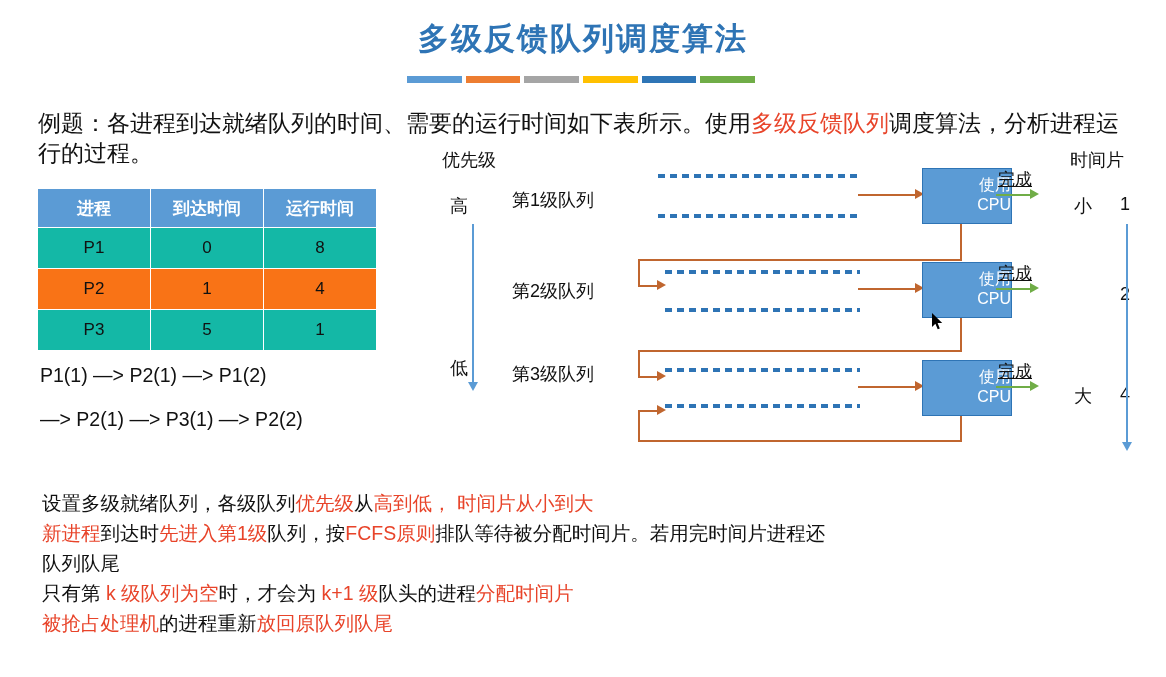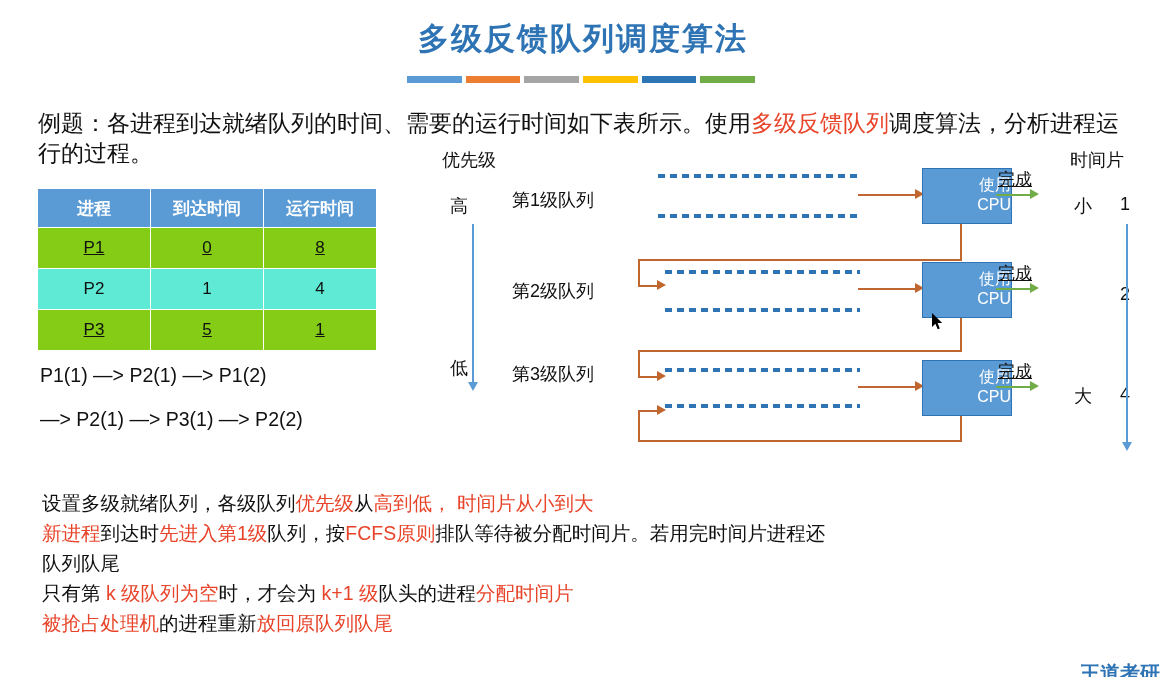--- a/index.html
+++ b/index.html
@@ -94,7 +94,7 @@
     color: #111111;
     font-size: 17px;
   }
-  #proc-table tr.odd td { background: #84cc16; text-decoration: underline; }
+  #proc-table tr.odd td { background: #14b8a6; }
   #proc-table tr.even td { background: #5eead4; }
   
   .seq {

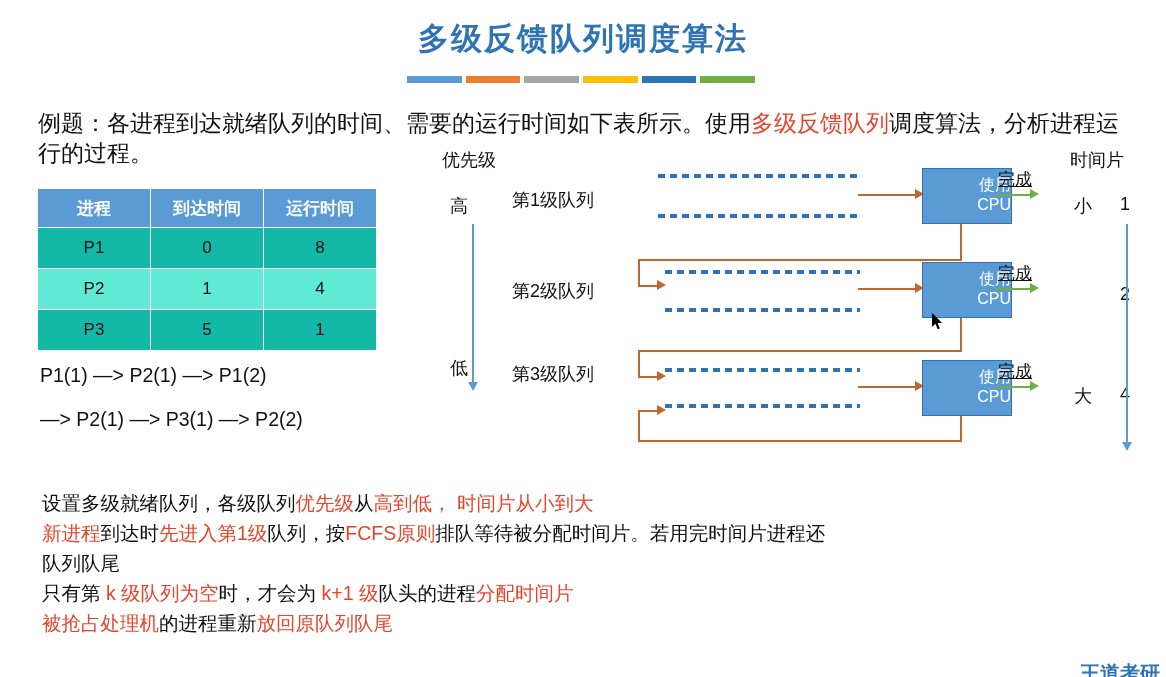--- a/index.html
+++ b/index.html
@@ -95,7 +95,7 @@
     font-size: 17px;
   }
   #proc-table tr.odd td { background: #14b8a6; }
-  #proc-table tr.even td { background: #5eead4; }
+  #proc-table tr.even td { background: #f97316; }
   
   .seq {
     position: absolute;

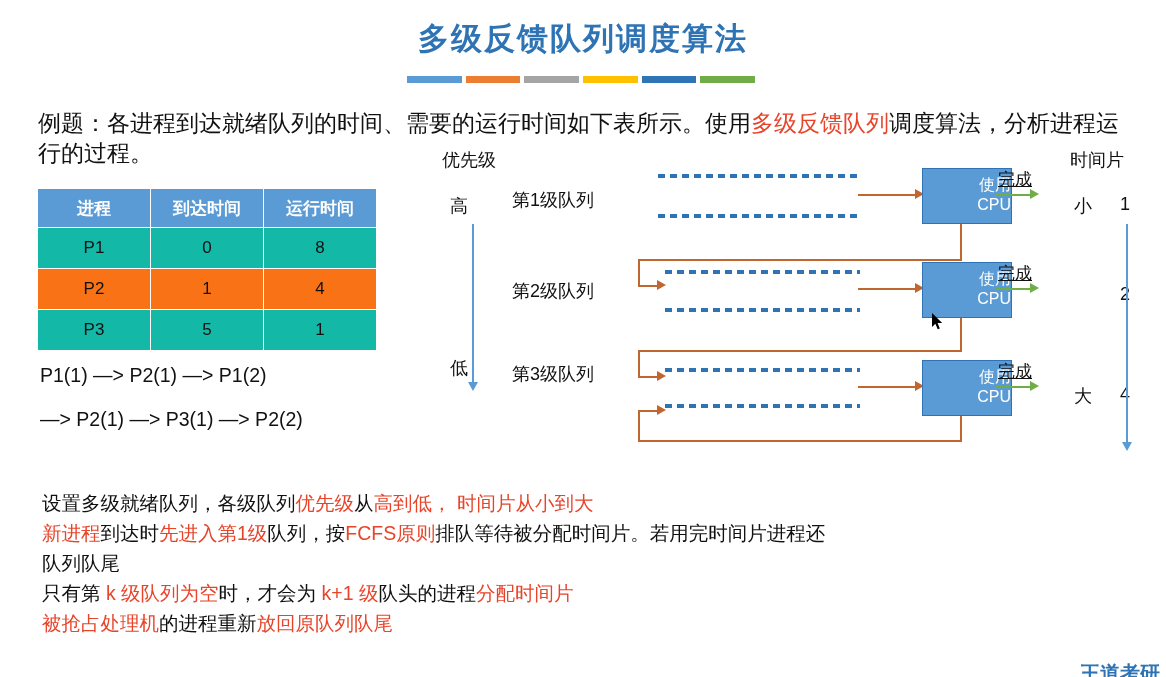--- a/index.html
+++ b/index.html
@@ -356,7 +356,6 @@
     </div>
   </div>
 
-  <div id="footer">王道考研</div>
 
 </div>
 

